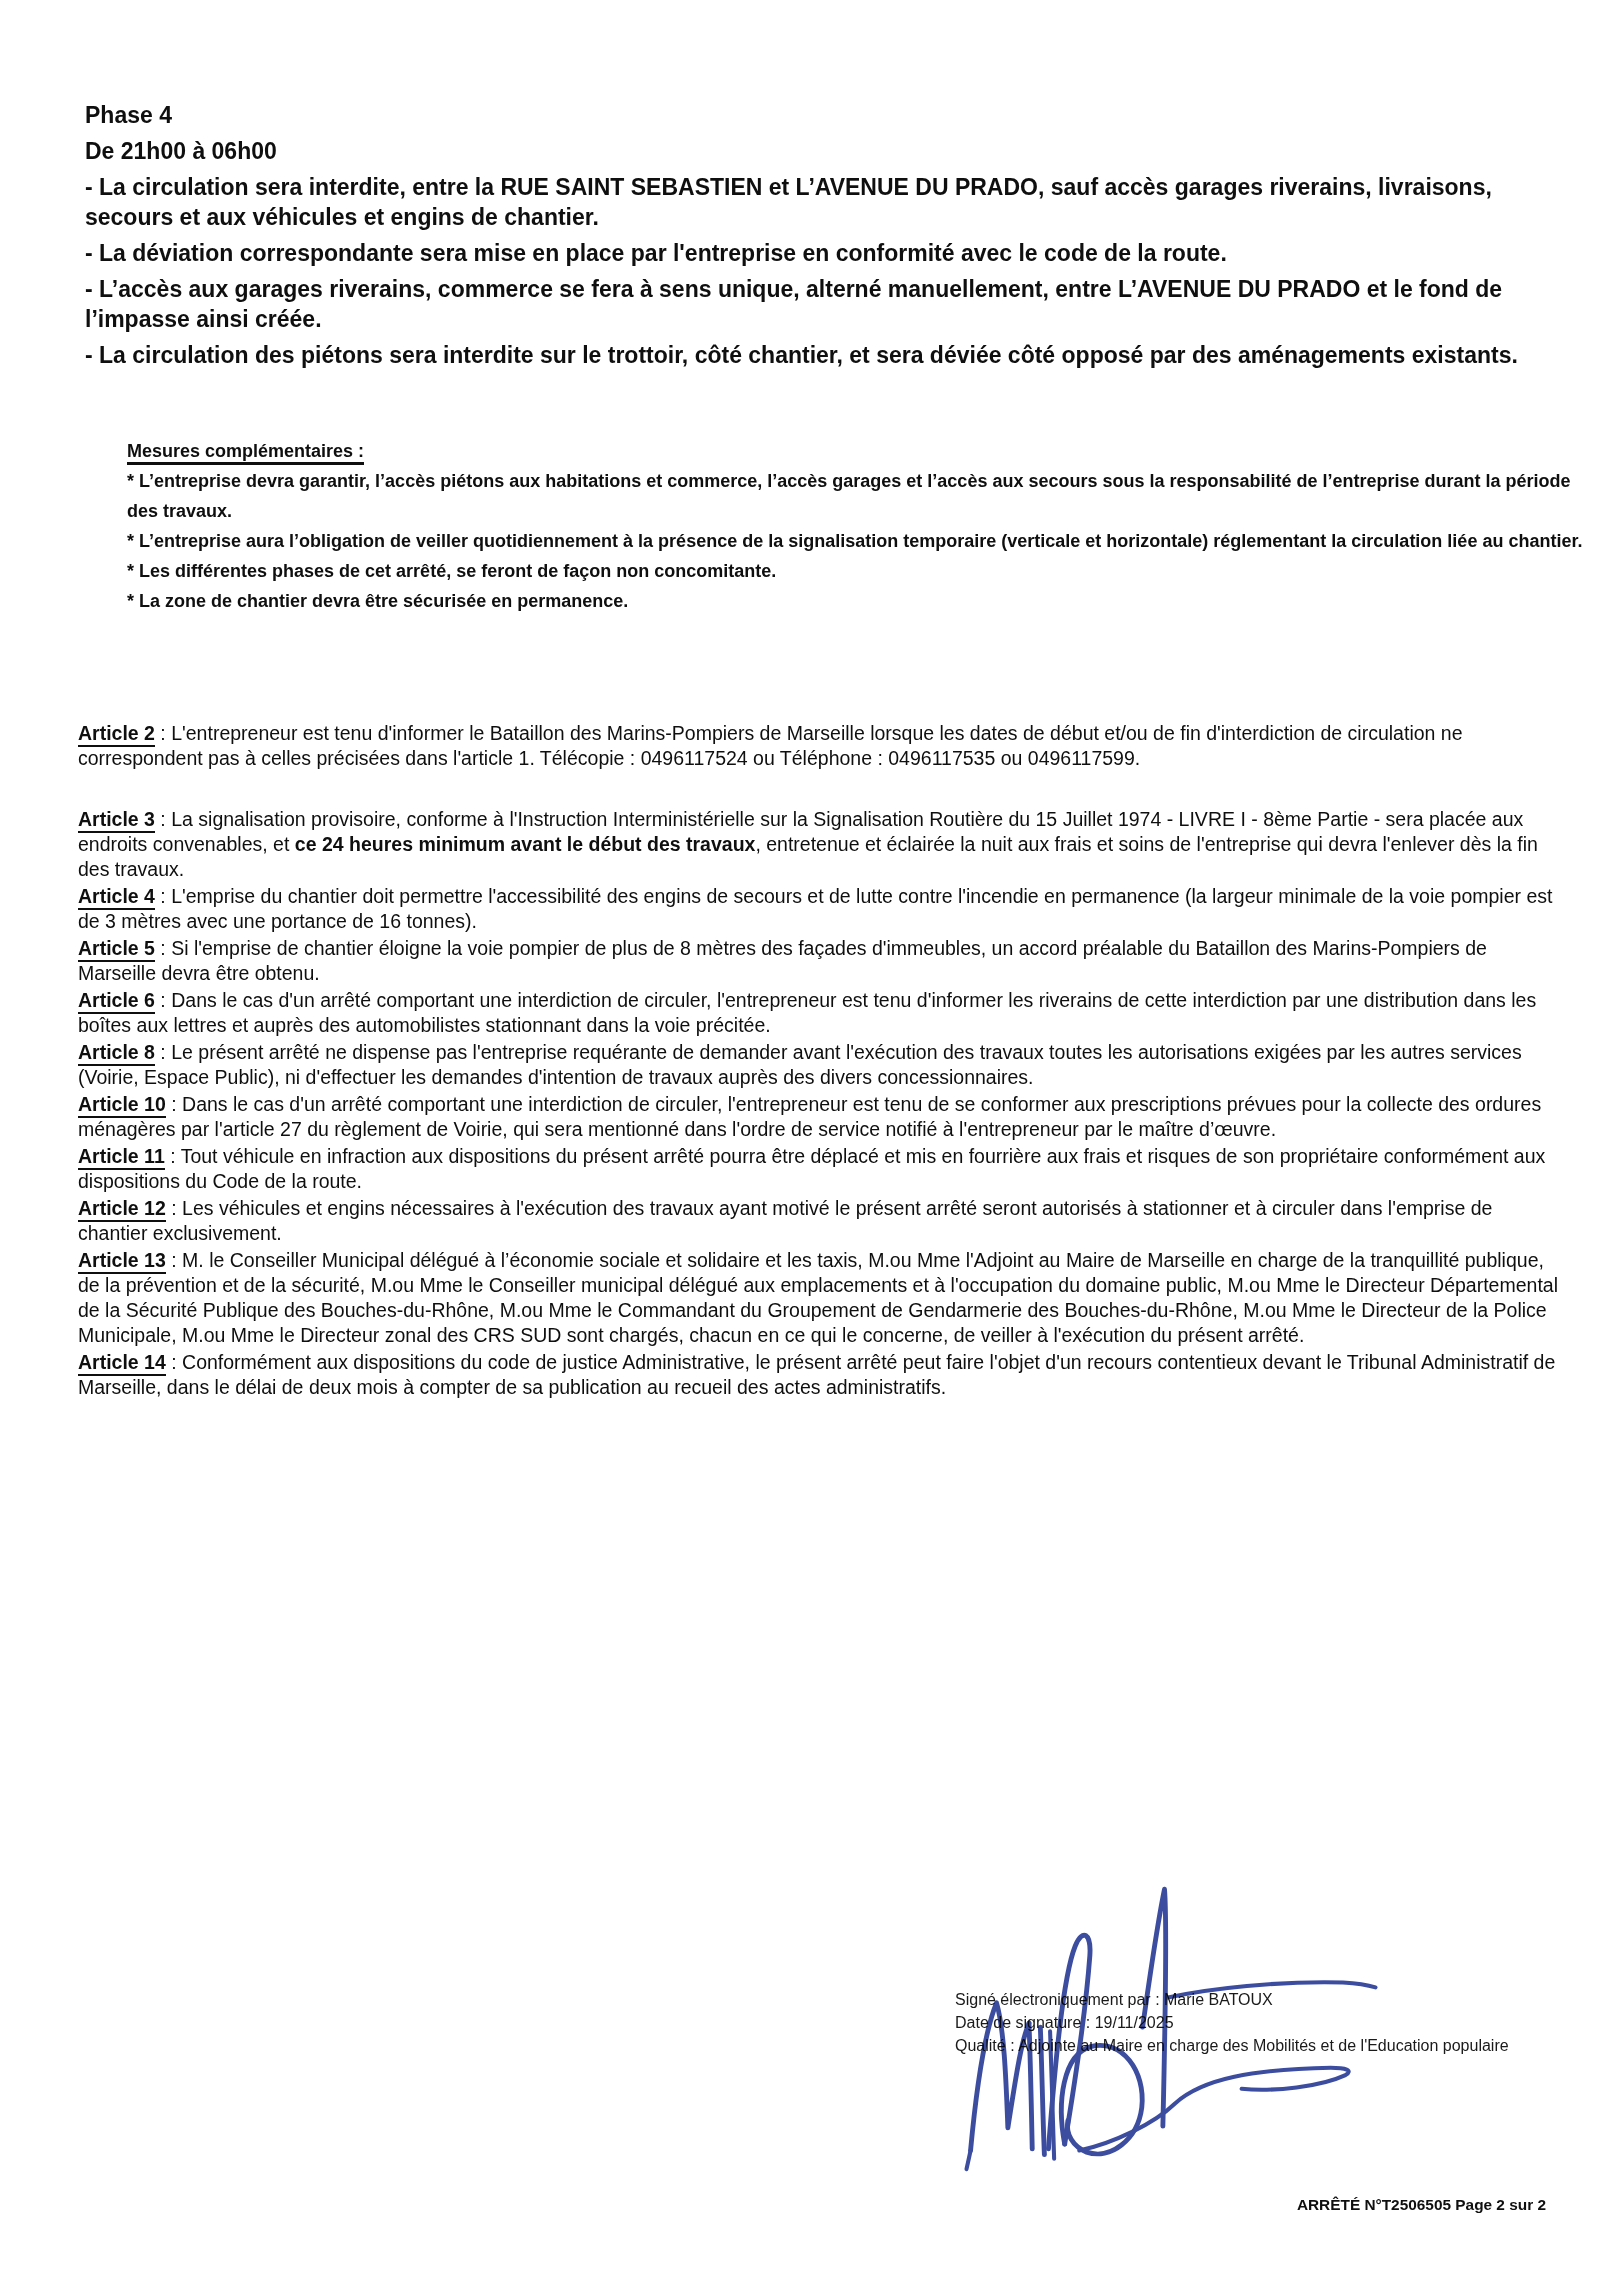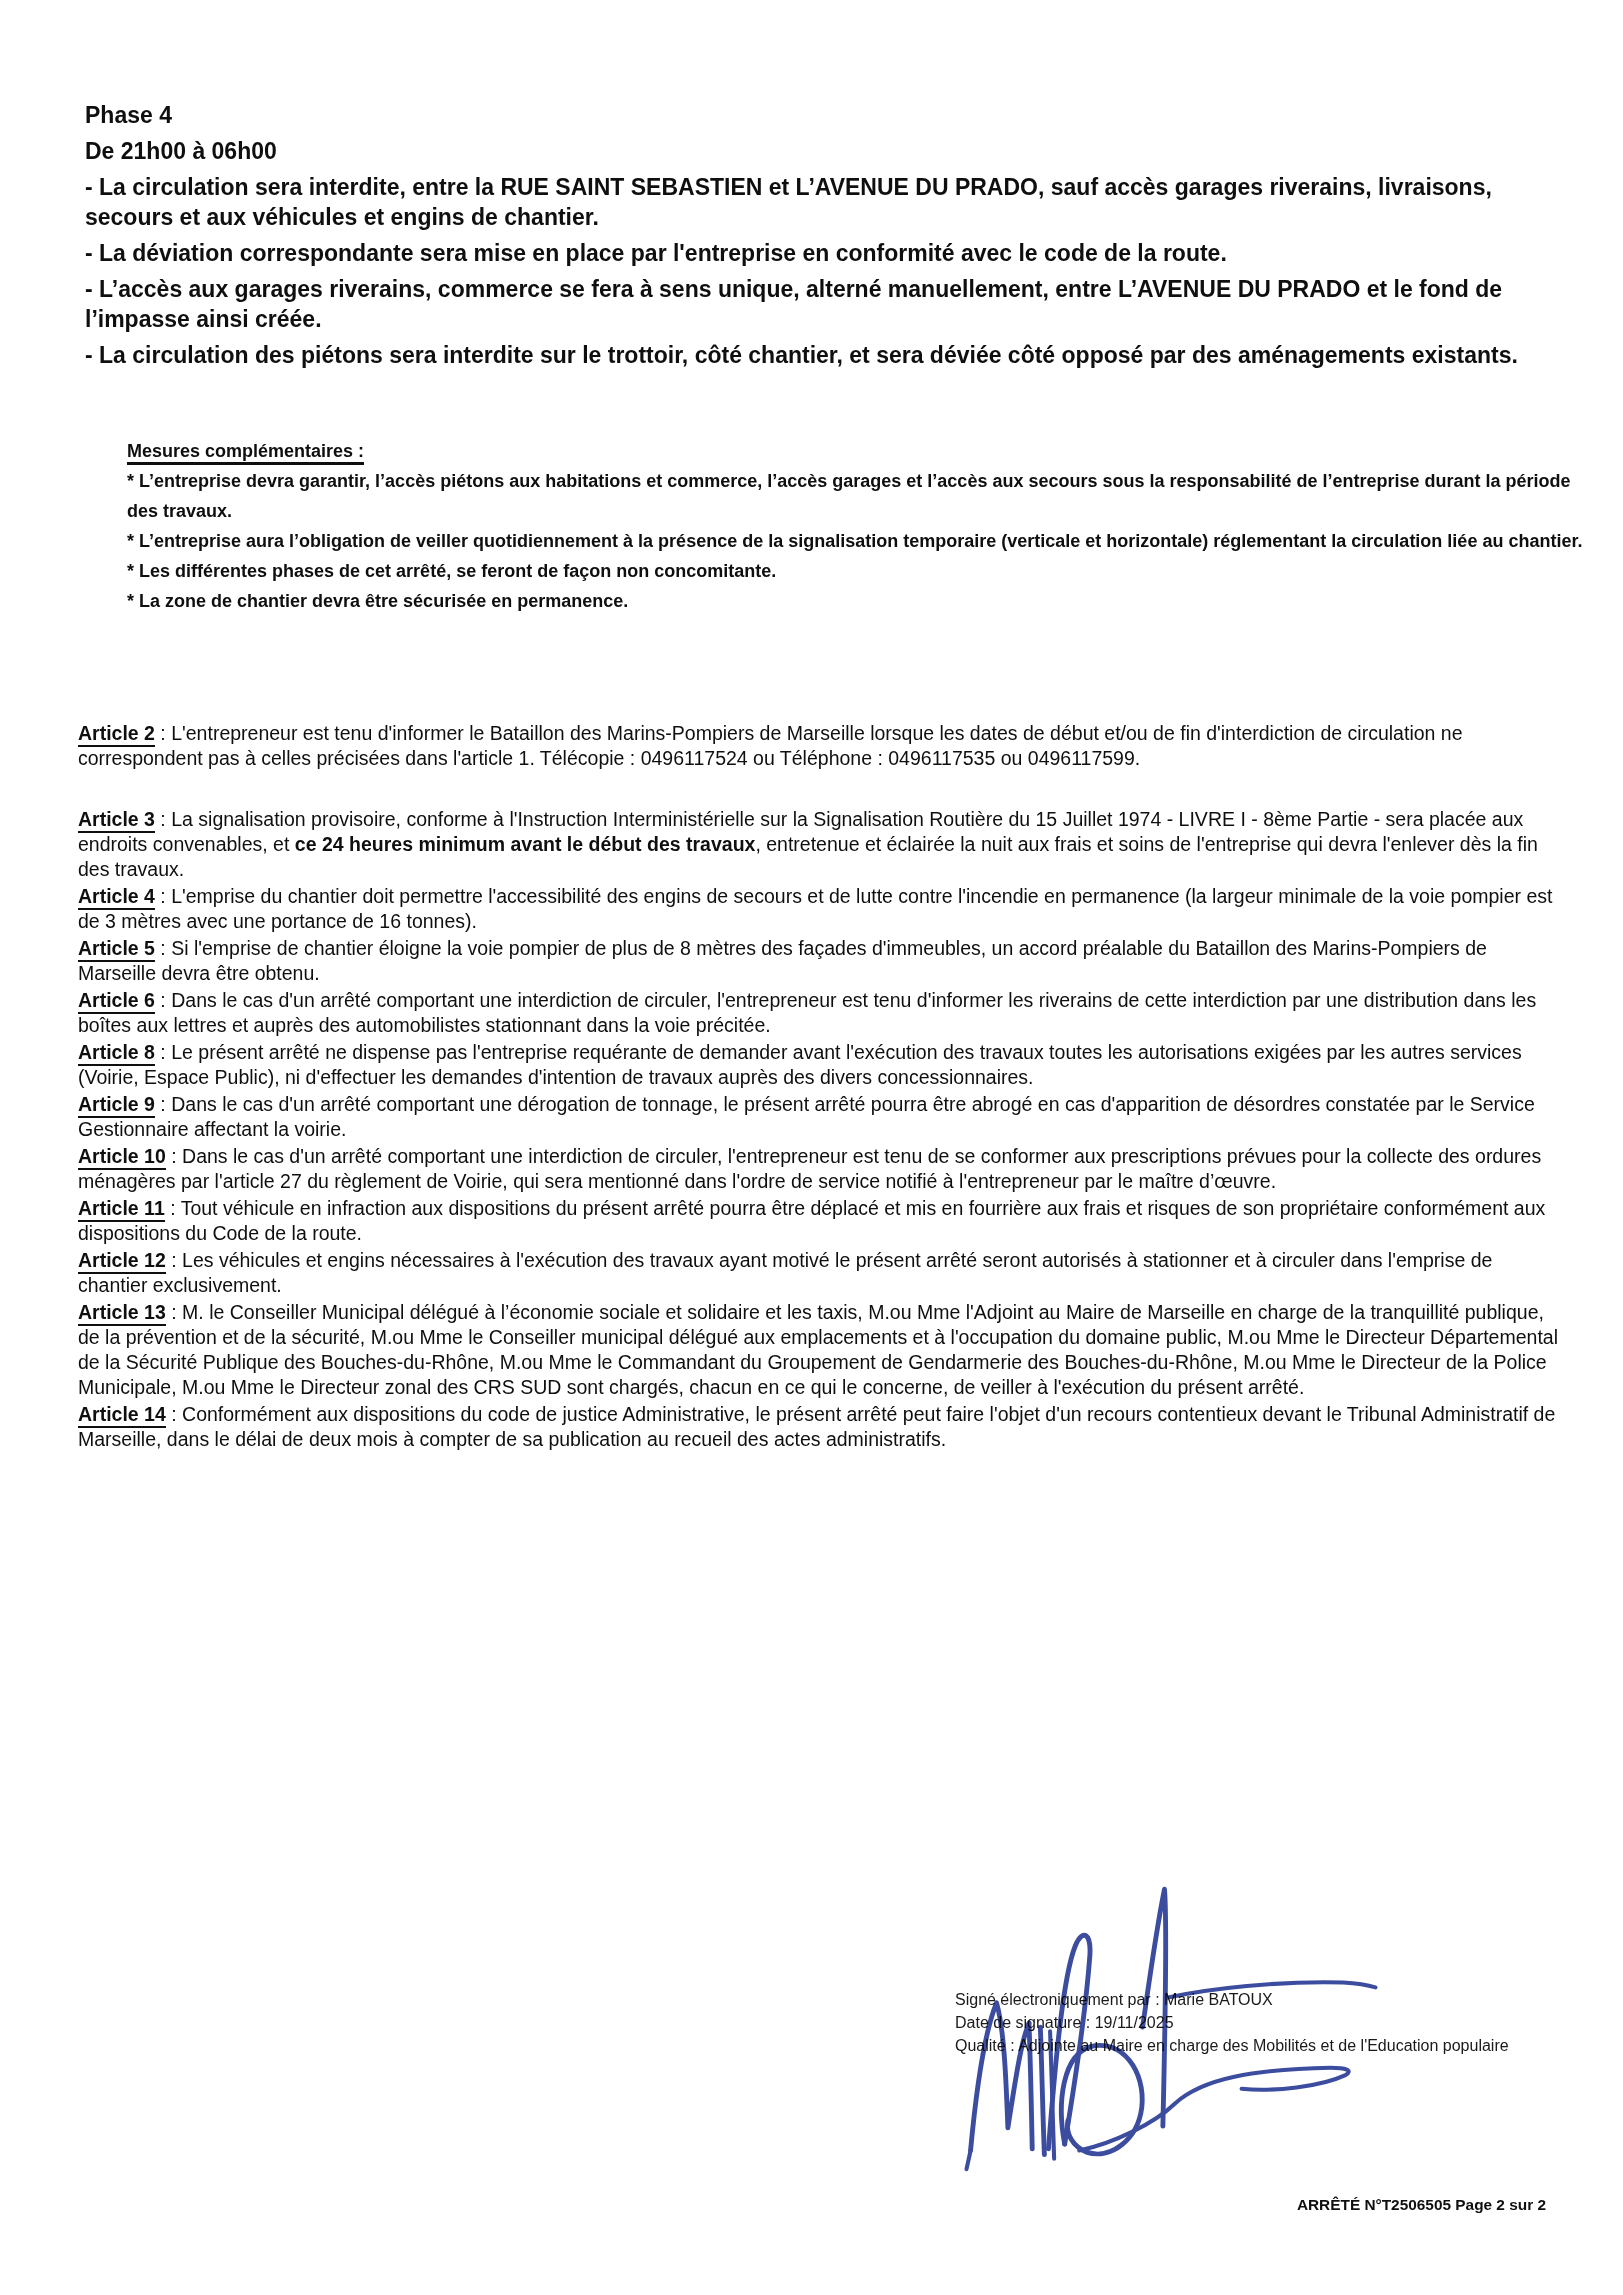--- a/index.html
+++ b/index.html
@@ -114,7 +114,6 @@
     <p><span class="article-label">Article 5</span><span> : Si l'emprise de chantier éloigne la voie pompier de plus de 8 mètres des façades d'immeubles, un accord préalable du Bataillon des Marins-Pompiers de Marseille devra être obtenu.</span></p>
     <p><span class="article-label">Article 6</span><span> : Dans le cas d'un arrêté comportant une interdiction de circuler, l'entrepreneur est tenu d'informer les riverains de cette interdiction par une distribution dans les boîtes aux lettres et auprès des automobilistes stationnant dans la voie précitée.</span></p>
     <p><span class="article-label">Article 8</span><span> : Le présent arrêté ne dispense pas l'entreprise requérante de demander avant l'exécution des travaux toutes les autorisations exigées par les autres services (Voirie, Espace Public), ni d'effectuer les demandes d'intention de travaux auprès des divers concessionnaires.</span></p>
-    <p><span class="article-label">Article 9</span><span> : Dans le cas d'un arrêté comportant une dérogation de tonnage, le présent arrêté pourra être abrogé en cas d'apparition de désordres constatée par le Service Gestionnaire affectant la voirie.</span></p>
     <p><span class="article-label">Article 10</span><span> : Dans le cas d'un arrêté comportant une interdiction de circuler, l'entrepreneur est tenu de se conformer aux prescriptions prévues pour la collecte des ordures ménagères par l'article 27 du règlement de Voirie, qui sera mentionné dans l'ordre de service notifié à l'entrepreneur par le maître d’œuvre.</span></p>
     <p><span class="article-label">Article 11</span><span> : Tout véhicule en infraction aux dispositions du présent arrêté pourra être déplacé et mis en fourrière aux frais et risques de son propriétaire conformément aux dispositions du Code de la route.</span></p>
     <p><span class="article-label">Article 12</span><span> : Les véhicules et engins nécessaires à l'exécution des travaux ayant motivé le présent arrêté seront autorisés à stationner et à circuler dans l'emprise de chantier exclusivement.</span></p>

